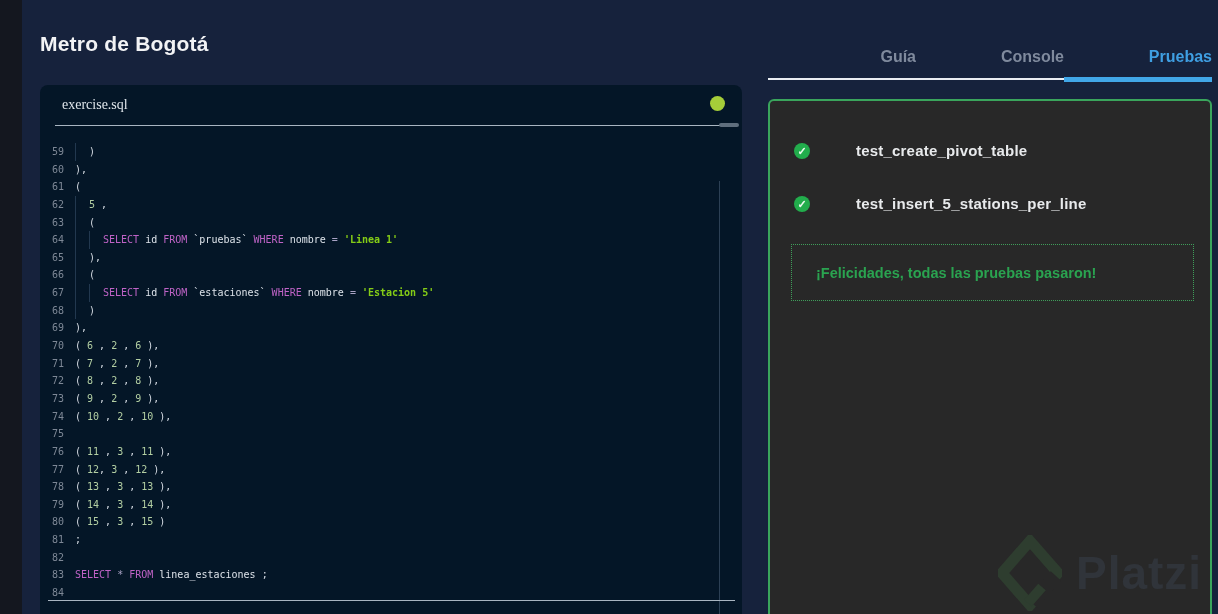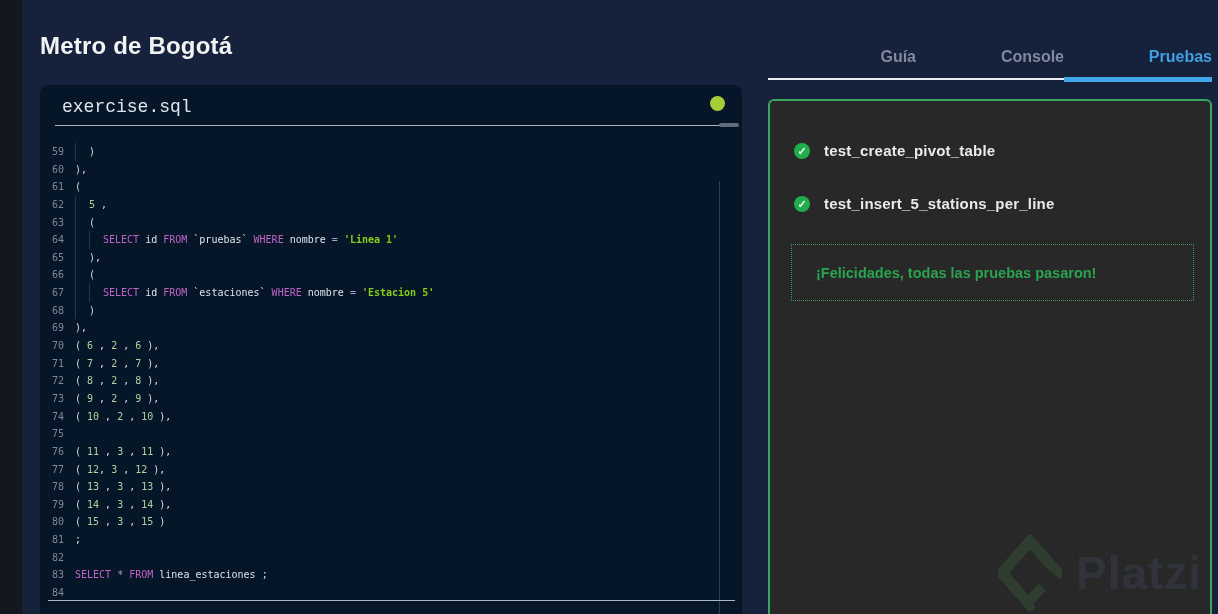--- a/index.html
+++ b/index.html
@@ -16,7 +16,7 @@
   
   .page-title {
     position:absolute; left:40px; top:32px;
-    font-size:24px; font-weight:bold; color:#f2f3f5; letter-spacing:.2px;
+    font-size:21px; font-weight:bold; color:#f2f3f5; letter-spacing:.2px;
   }
 
   

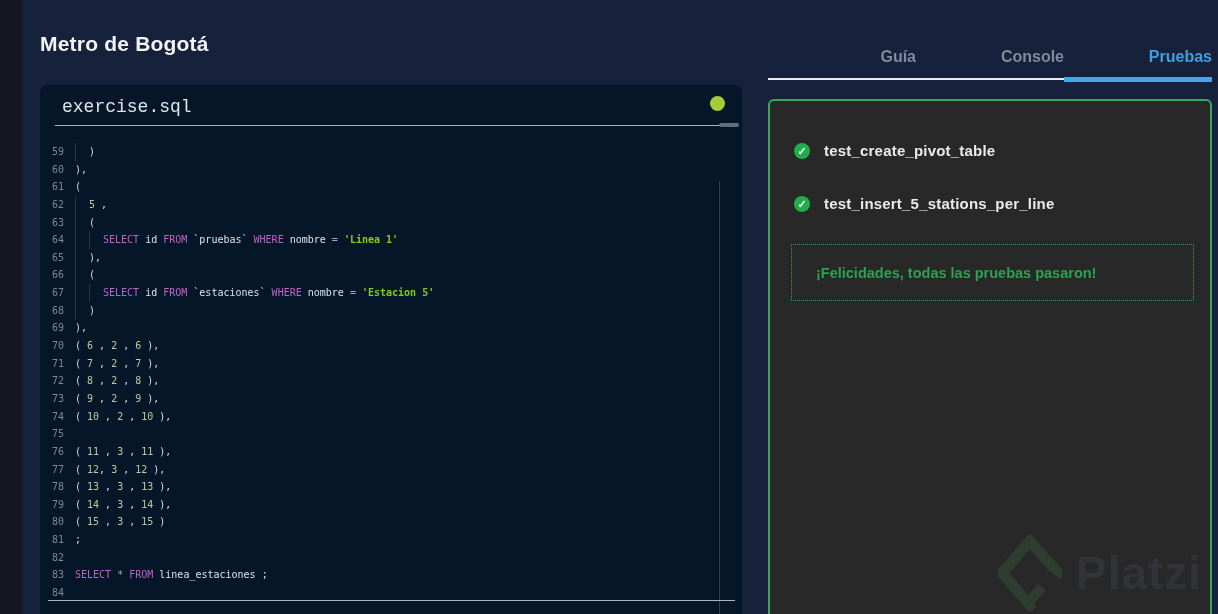--- a/index.html
+++ b/index.html
@@ -27,7 +27,7 @@
   .editor-header { position:relative; height:40px; }
   .editor-filename {
     position:absolute; left:22px; top:12px;
-    font-family:Liberation Mono, monospace; font-size:18px; color:#dfe5ea;
+    font-family:Liberation Serif, serif; font-size:14px; color:#dfe5ea;
   }
   .editor-dot {
     position:absolute; right:17px; top:11px; width:15px; height:15px;

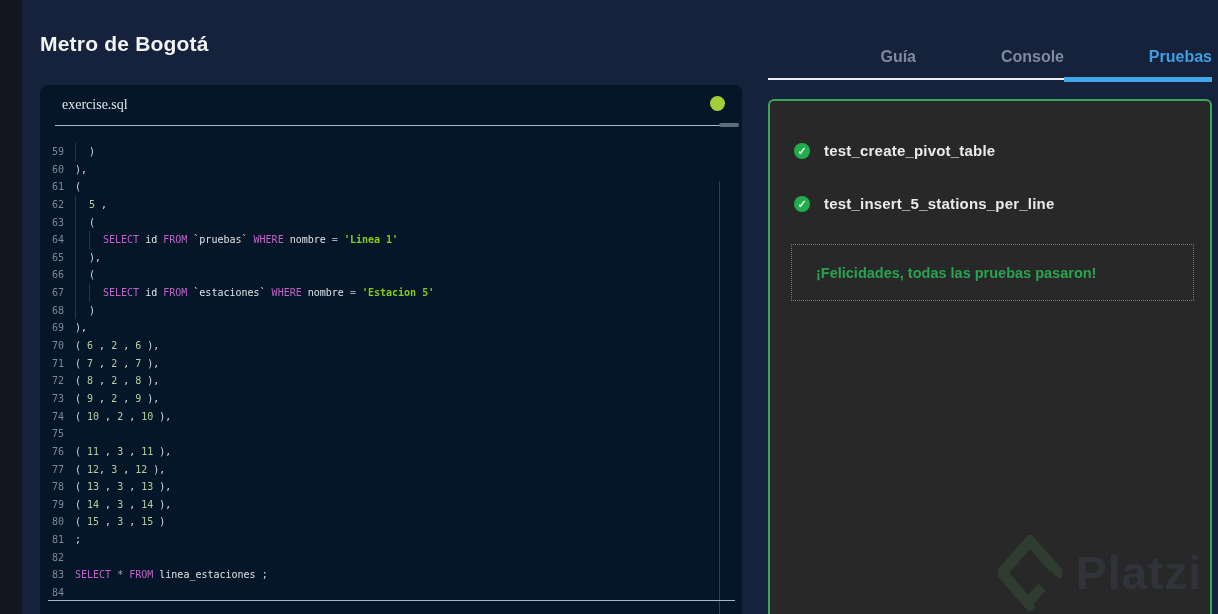--- a/index.html
+++ b/index.html
@@ -80,7 +80,7 @@
     width:16px; height:16px; border-radius:50%; background:#22ad4c;
     color:#eafaef; font-size:11px; line-height:16px; text-align:center; font-weight:bold;
   }
-  .test-name { font-size:15px; font-weight:bold; color:#e8eaec; letter-spacing:.2px; }
+  .test-name { font-size:15px; font-weight:bold; color:#e8eaec; letter-spacing:.2px;margin-left:32px; }
   .pass-box {
     position:absolute; left:21px; top:143px; width:403px; height:57px;
     border:1px dotted #3f9e5a; display:flex; align-items:center; padding-left:24px;

